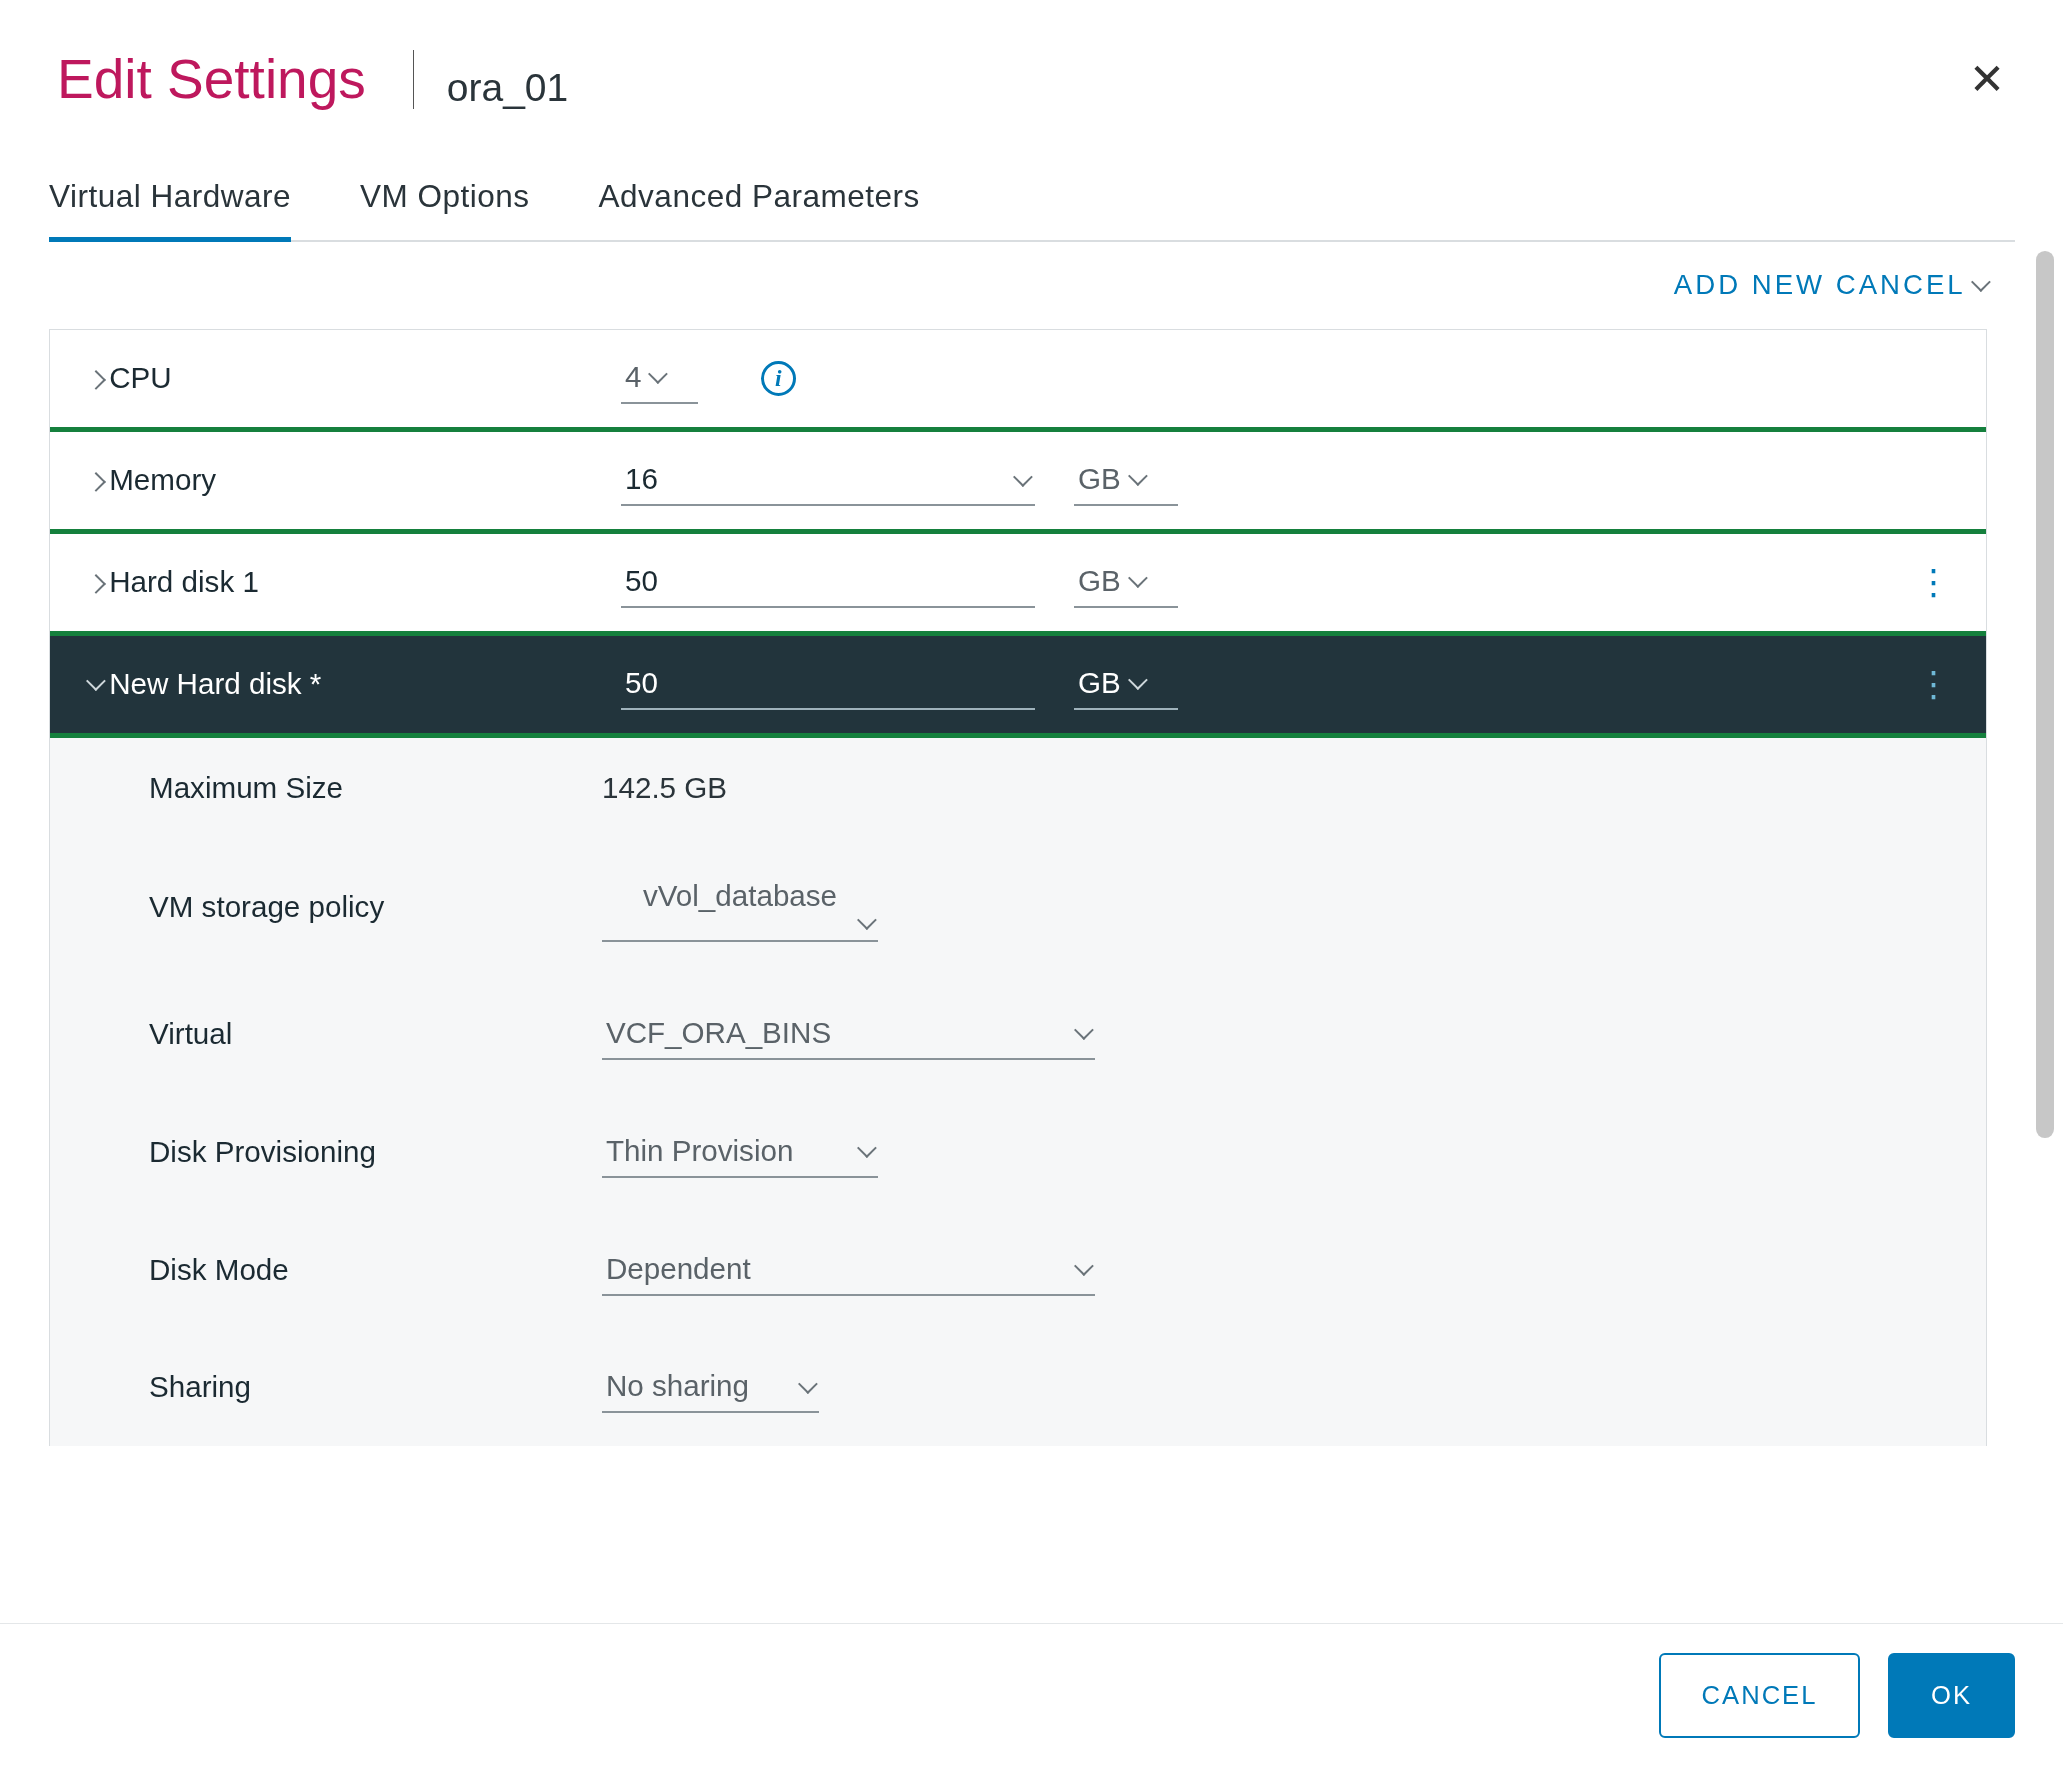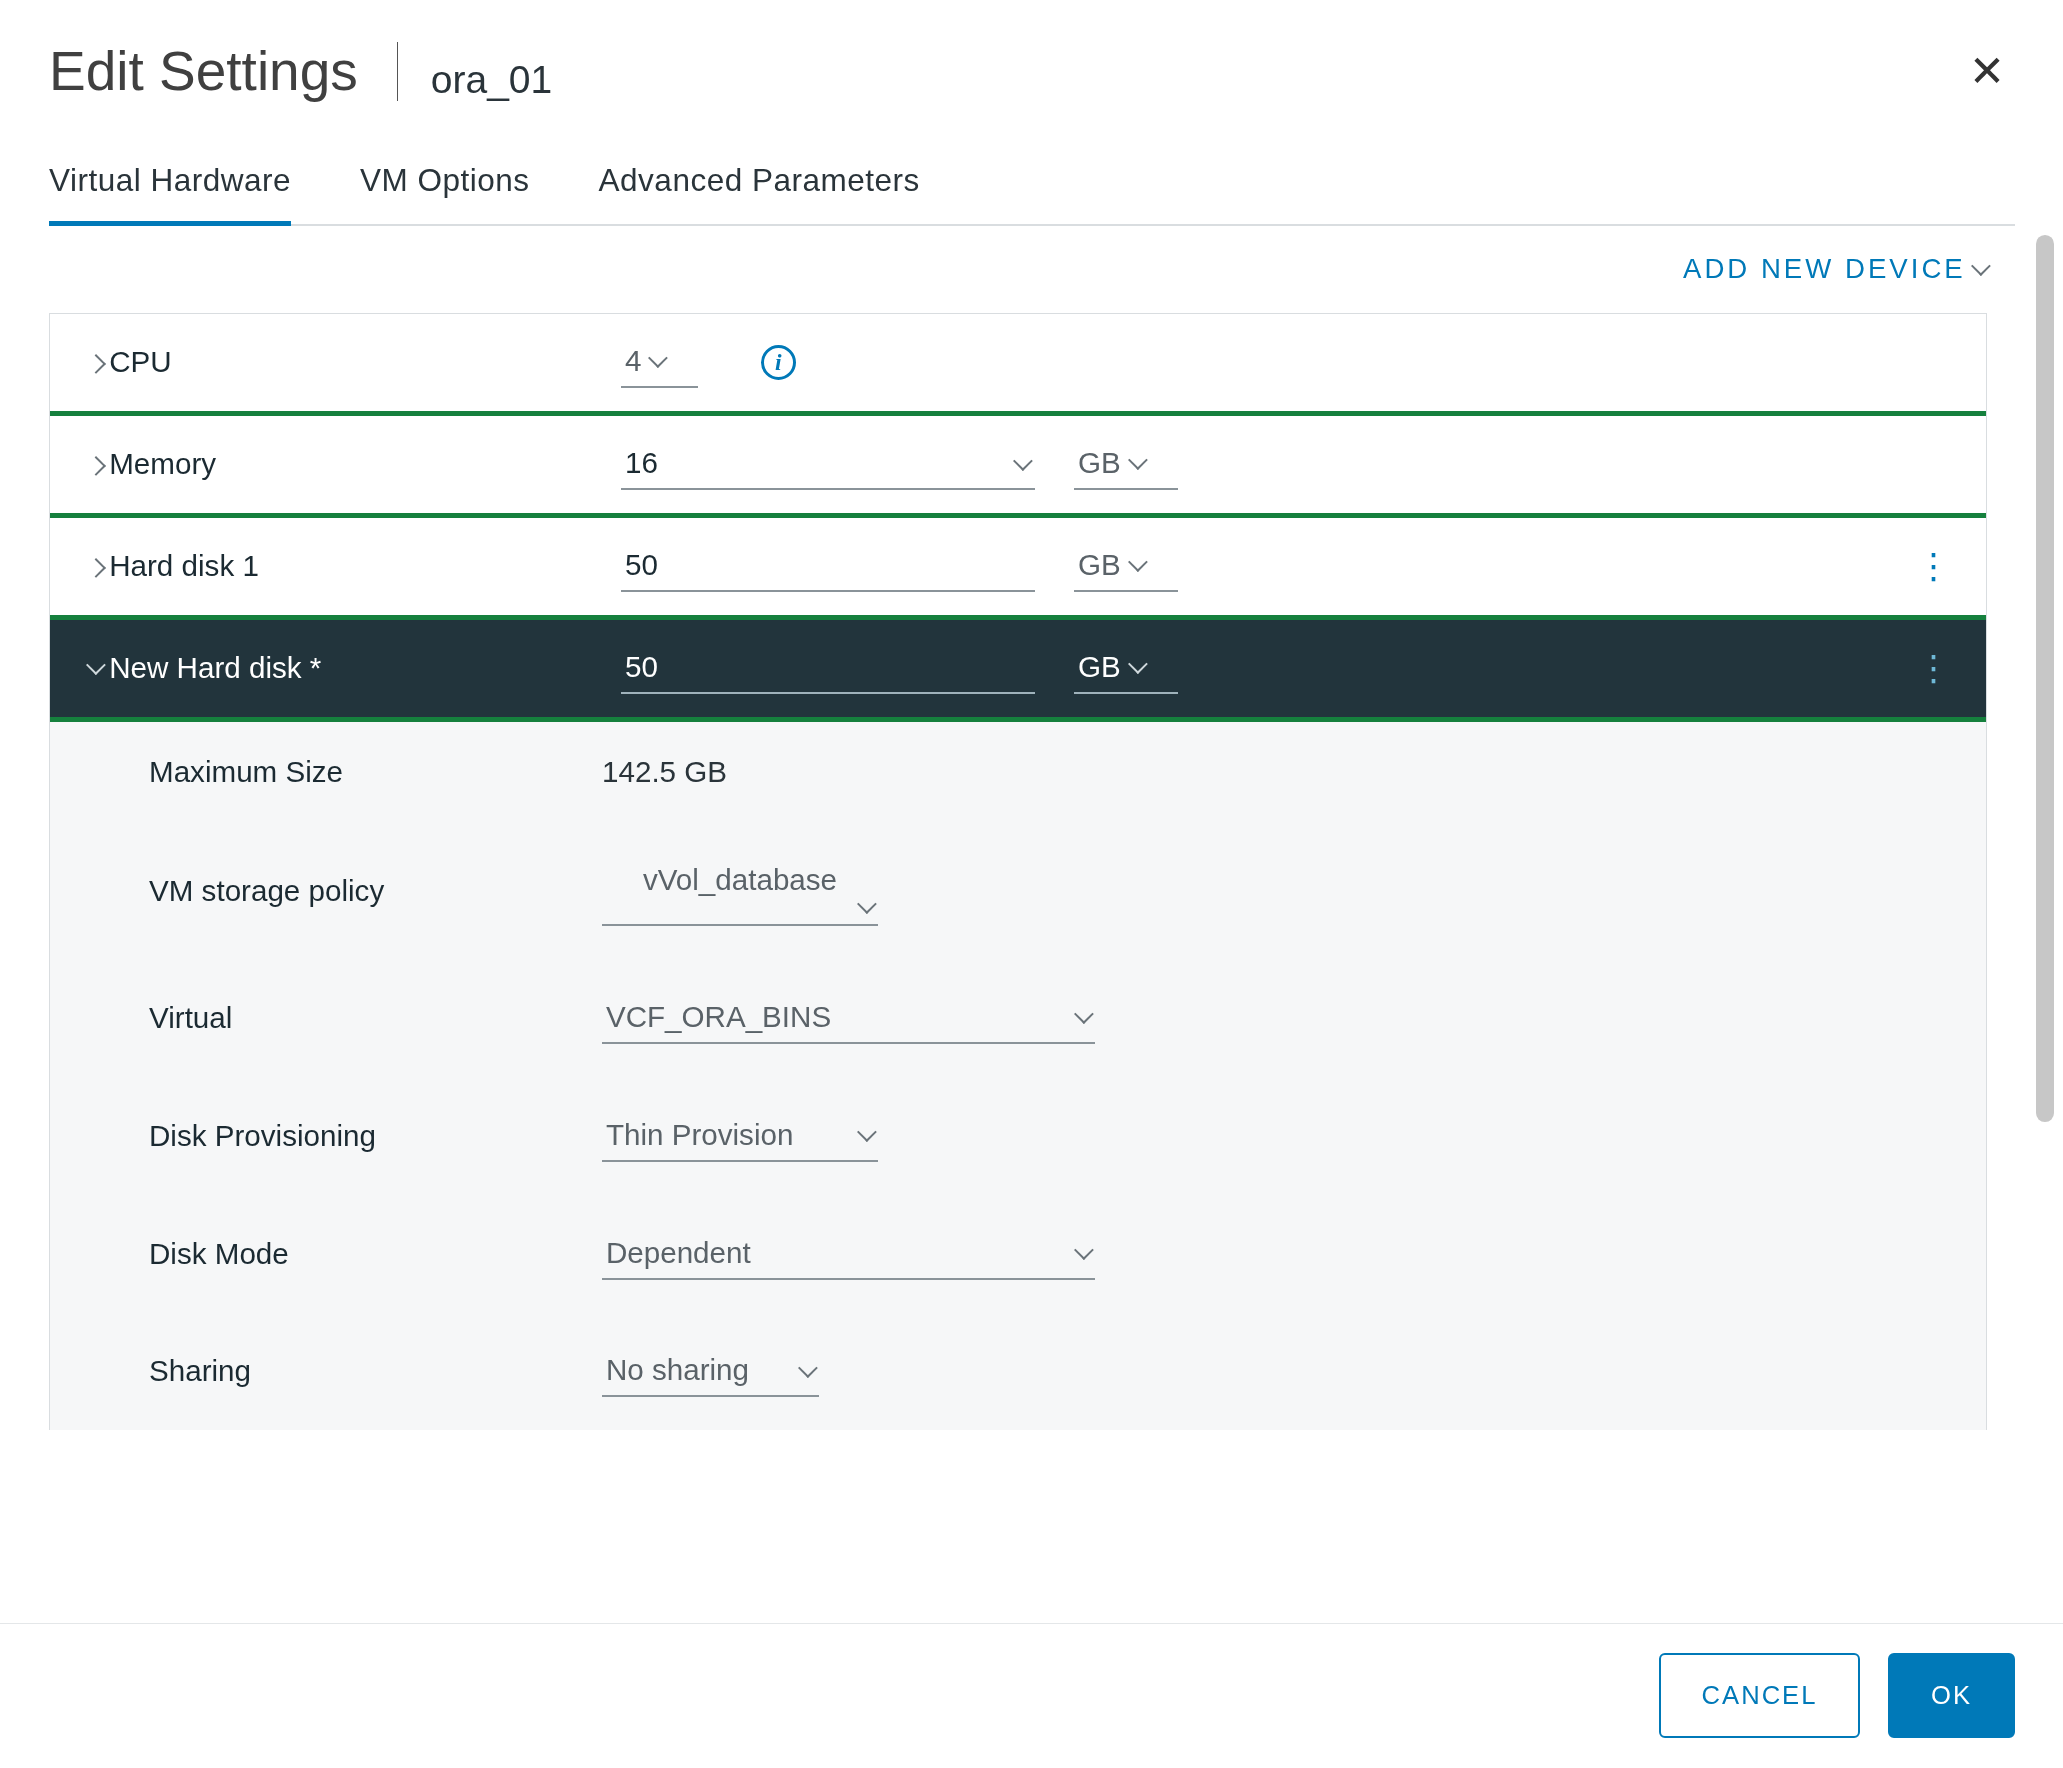--- a/index.html
+++ b/index.html
@@ -24,8 +24,8 @@
   .dialog-title {
     font-size: 55px;
     font-weight: 300;
-    color: #404040;
-    margin: 0;
+    color: #be185d;
+    margin: 8px;
     padding-right: 39px;
   }
   .title-sep {

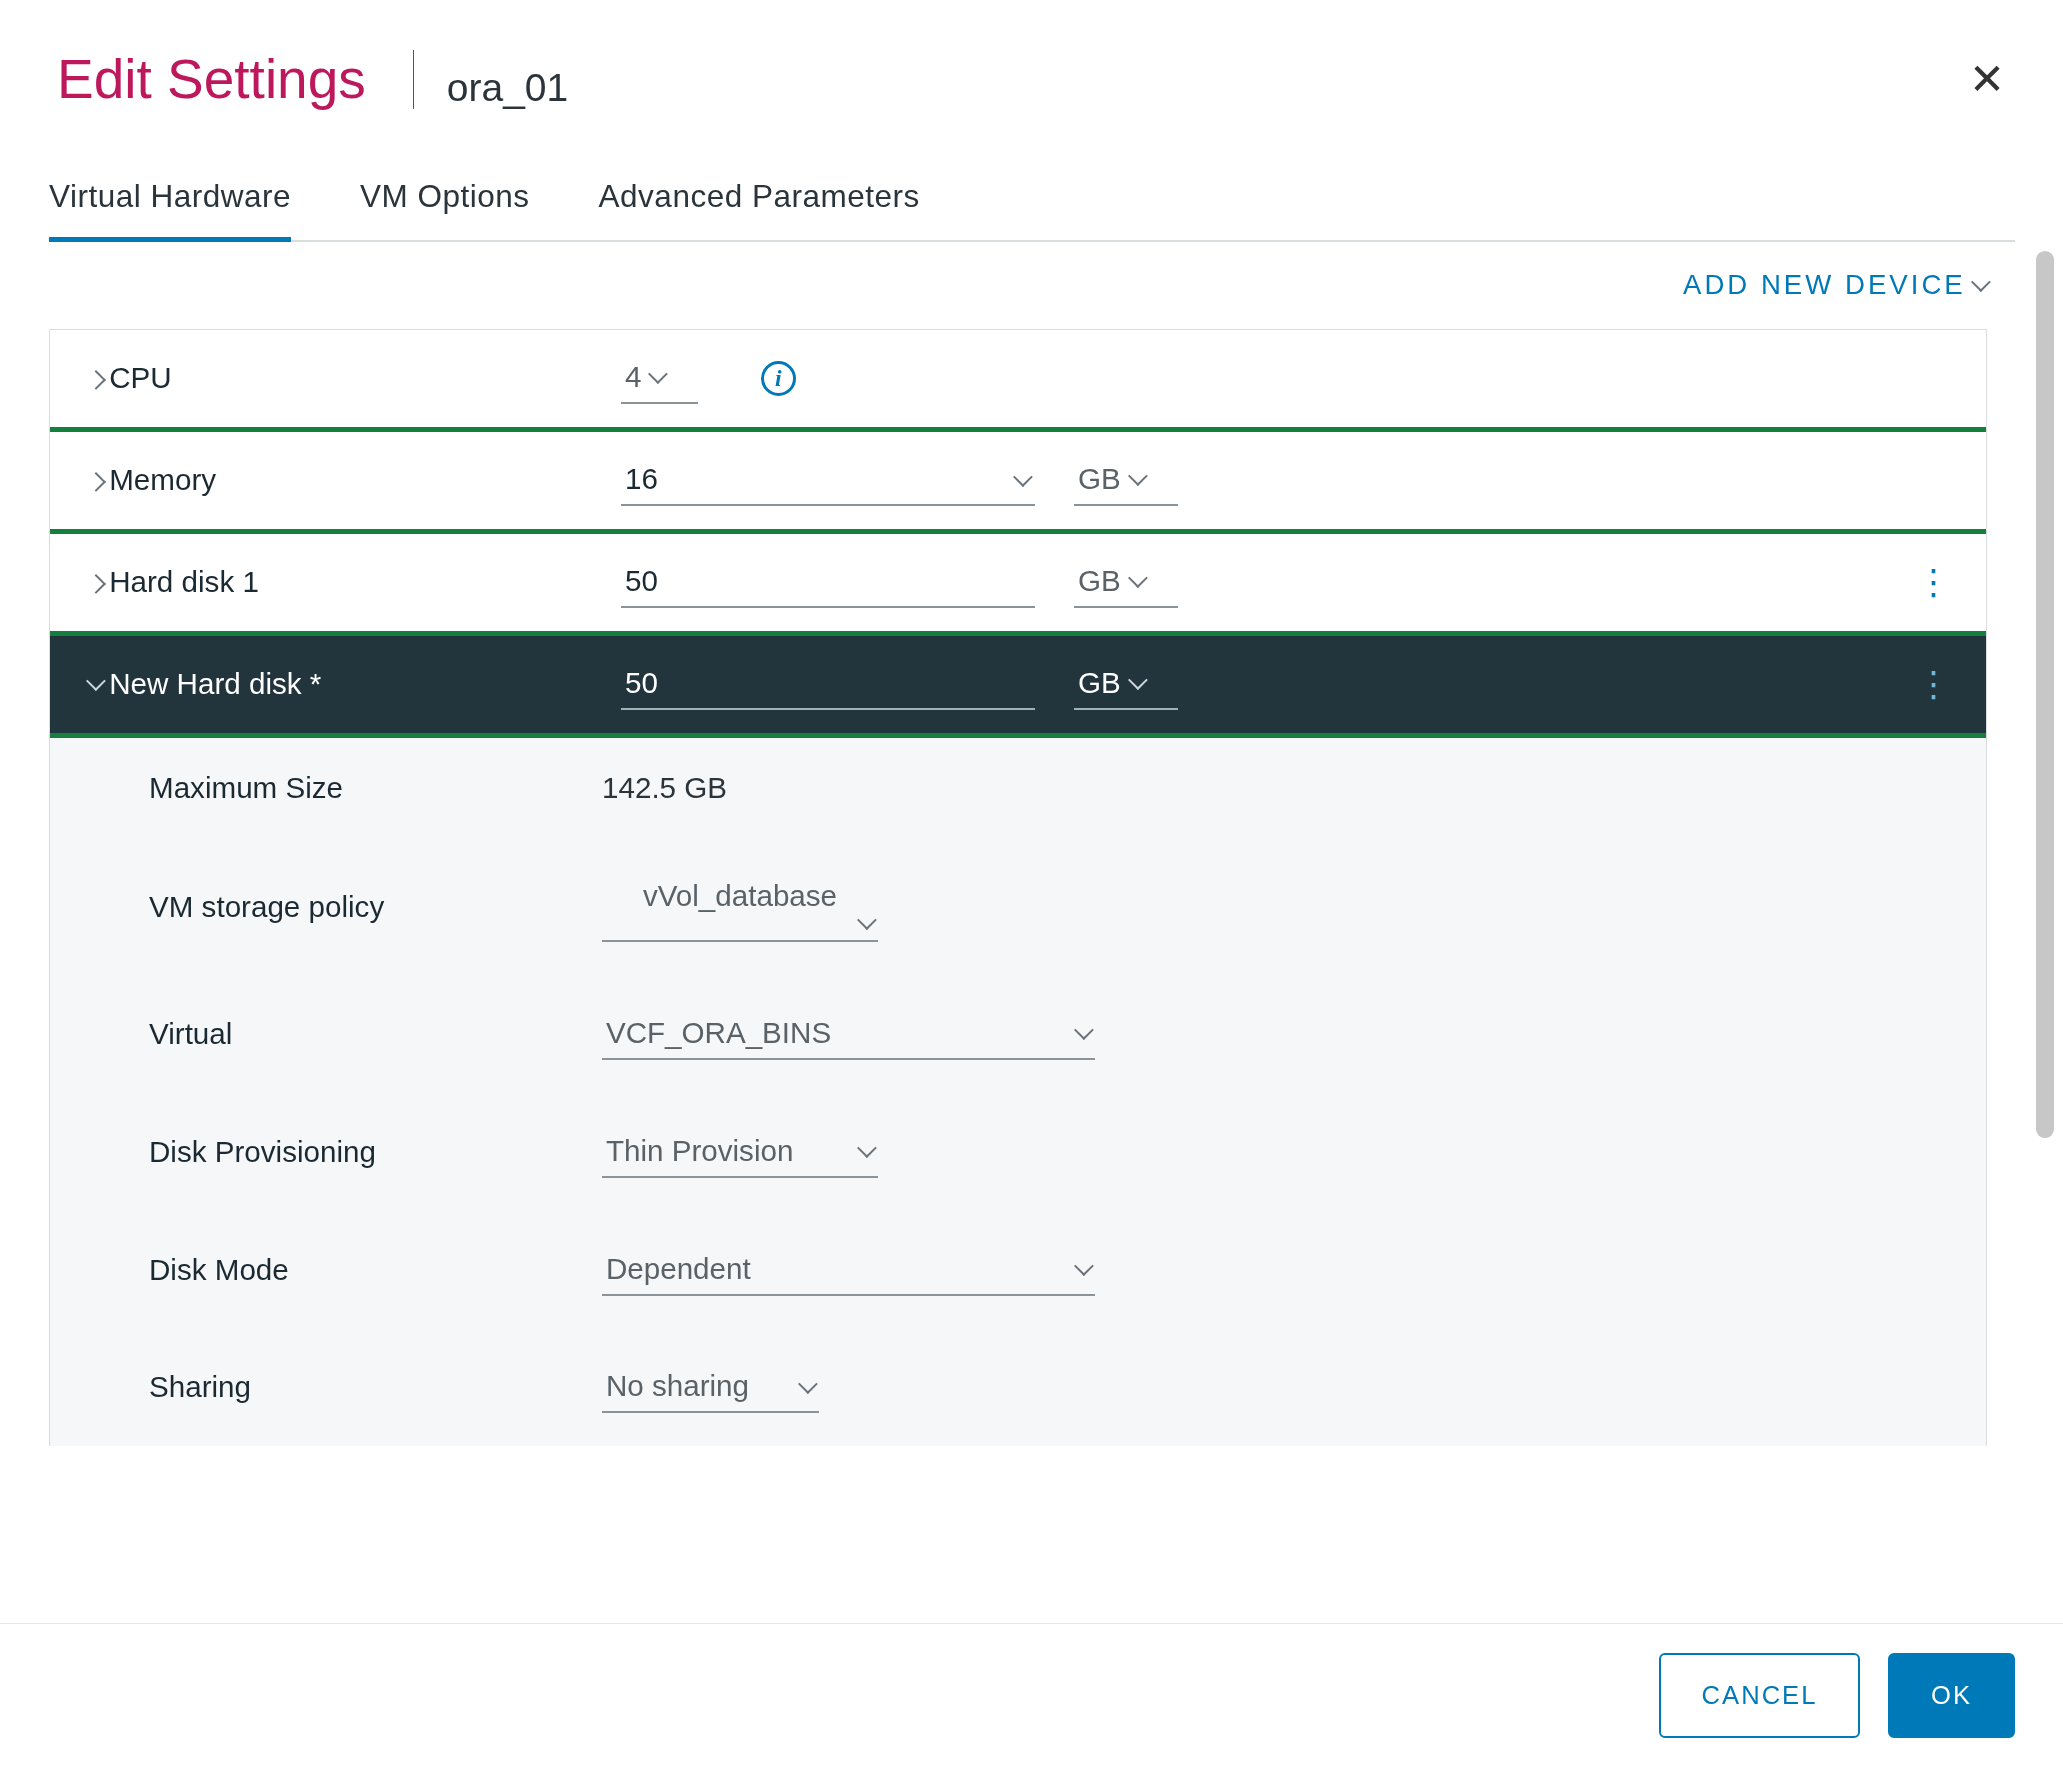--- a/index.html
+++ b/index.html
@@ -277,7 +277,7 @@
     <div class="scroll-zone">
       <div class="add-device-row">
         <div class="add-device">
-          <span>ADD NEW DEVICE</span>
+          <span>ADD NEW CANCEL</span>
           <span class="chev small"></span>
         </div>
       </div>

